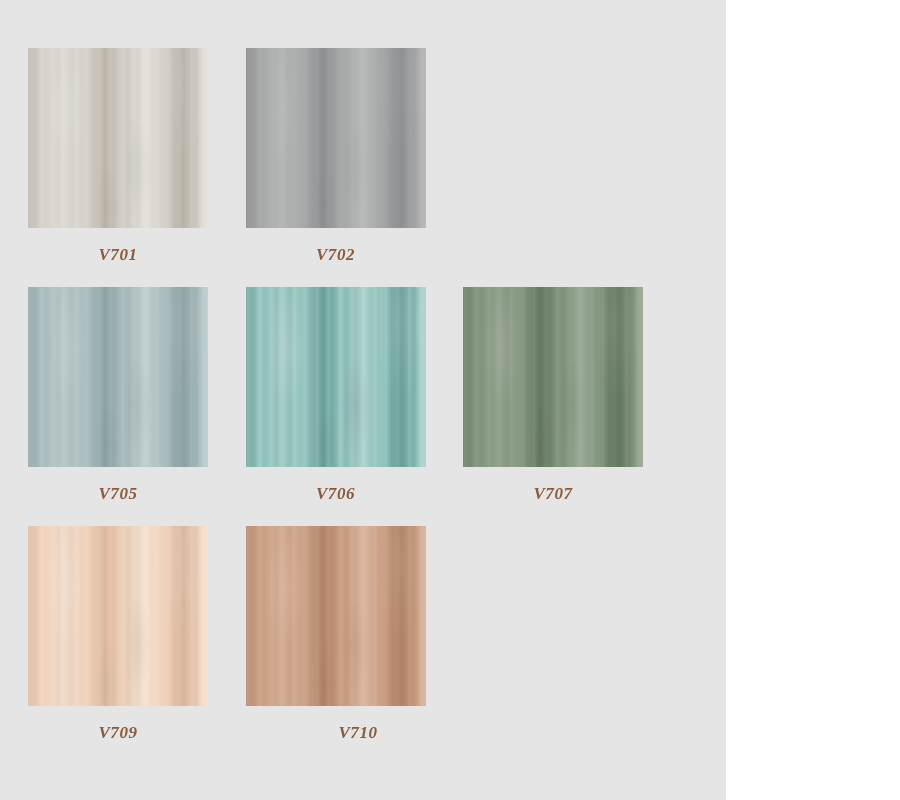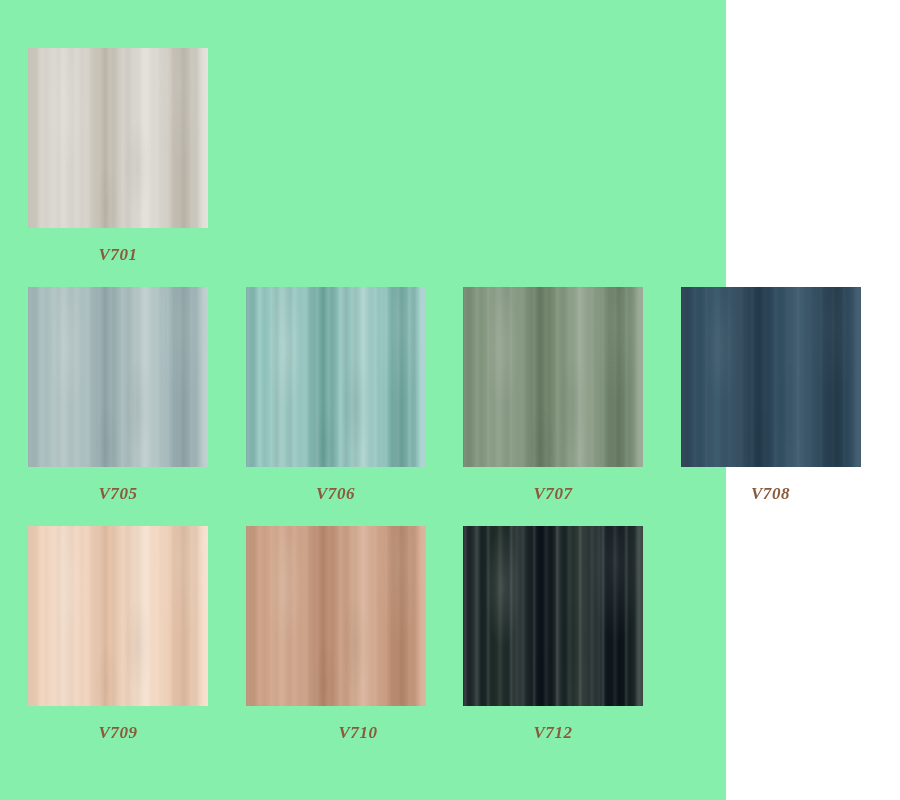--- a/index.html
+++ b/index.html
@@ -18,7 +18,7 @@
     position: relative;
     width: 726px;
     height: 800px;
-    background: #86efac;
+    background: #e5e5e5;
     padding: 48px 4px 0 0;
   }
 

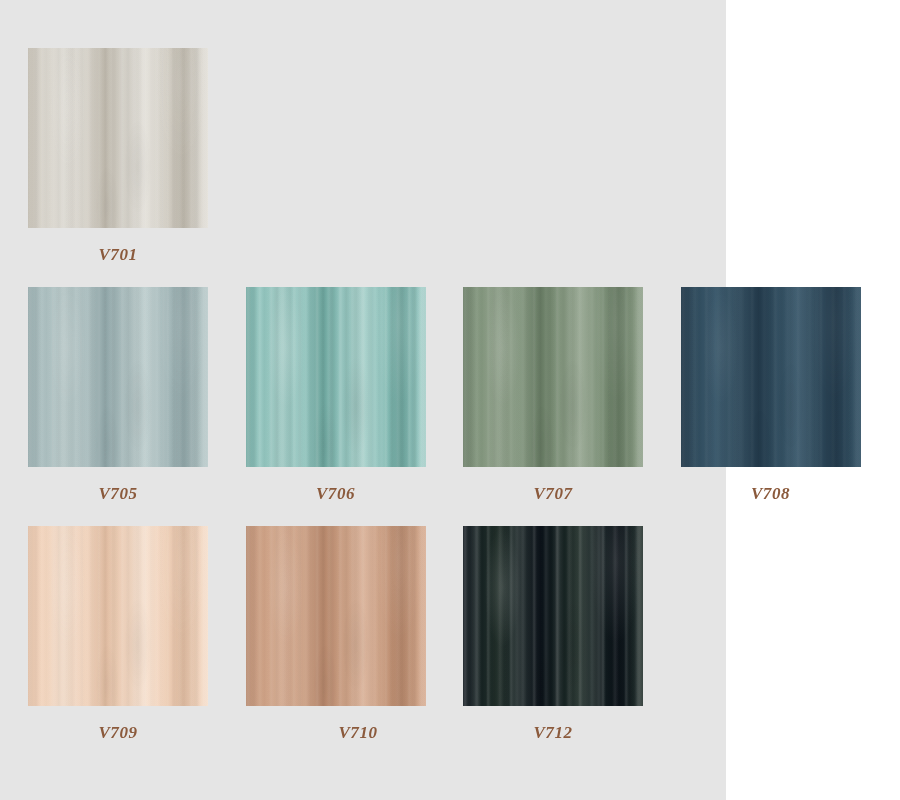--- a/index.html
+++ b/index.html
@@ -154,6 +154,16 @@
       </div>
       <div class="swatch-label" style="color: rgb(139, 90, 60);">V701</div>
     </div>
+    <div class="swatch-cell">
+      <div class="swatch-chip tex-flat" style="background-color: rgb(166, 167, 167);">
+        <div class="tex-base" style="background: linear-gradient(90deg, rgb(143, 144, 146) 0%, rgb(166, 167, 167) 8%, rgb(184, 185, 185) 19%, rgb(166, 167, 167) 31%, rgb(143, 144, 146) 43%, rgb(166, 167, 167) 52%, rgb(184, 185, 185) 64%, rgb(166, 167, 167) 74%, rgb(143, 144, 146) 86%, rgb(166, 167, 167) 94%, rgb(184, 185, 185) 100%);"></div>
+        <div class="tex-streaks-a"></div>
+        <div class="tex-streaks-b"></div>
+        <div class="tex-streaks-c"></div>
+        <div class="tex-blotch"></div>
+      </div>
+      <div class="swatch-label" style="color: rgb(139, 90, 60);">V702</div>
+    </div>
   </div>
 
   <div class="swatch-row">

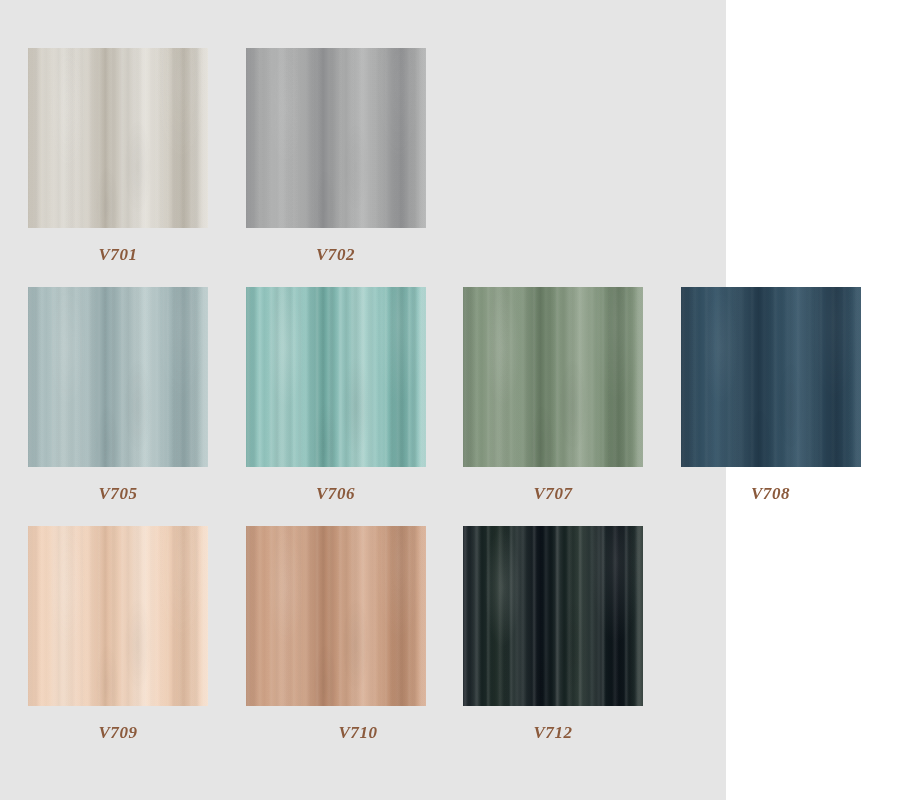--- a/index.html
+++ b/index.html
@@ -197,16 +197,6 @@
       </div>
       <div class="swatch-label" style="color: rgb(139, 90, 60);">V707</div>
     </div>
-    <div class="swatch-cell">
-      <div class="swatch-chip tex-flat" style="background-color: rgb(46, 74, 92);">
-        <div class="tex-base" style="background: linear-gradient(90deg, rgb(34, 57, 74) 0%, rgb(46, 74, 92) 8%, rgb(61, 91, 110) 19%, rgb(46, 74, 92) 31%, rgb(34, 57, 74) 43%, rgb(46, 74, 92) 52%, rgb(61, 91, 110) 64%, rgb(46, 74, 92) 74%, rgb(34, 57, 74) 86%, rgb(46, 74, 92) 94%, rgb(61, 91, 110) 100%);"></div>
-        <div class="tex-streaks-a"></div>
-        <div class="tex-streaks-b"></div>
-        <div class="tex-streaks-c"></div>
-        <div class="tex-blotch"></div>
-      </div>
-      <div class="swatch-label" style="color: rgb(139, 90, 60);">V708</div>
-    </div>
   </div>
 
   <div class="swatch-row">

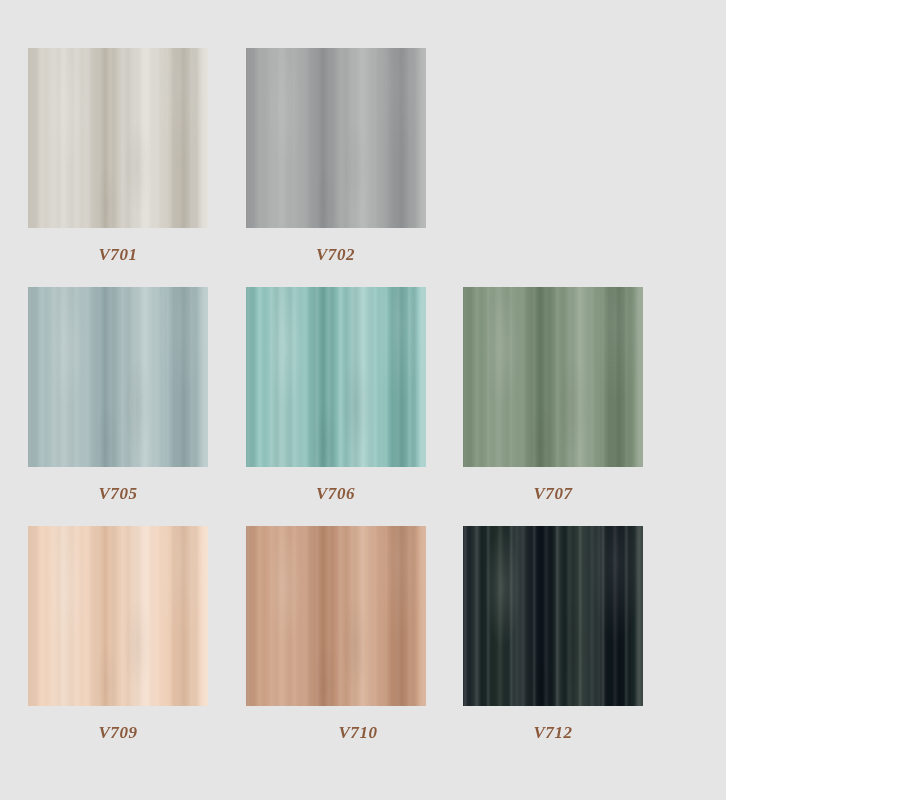--- a/index.html
+++ b/index.html
@@ -220,16 +220,6 @@
       </div>
       <div class="swatch-label" style="color: rgb(139, 90, 60); margin-left: 45px;">V710</div>
     </div>
-    <div class="swatch-cell">
-      <div class="swatch-chip tex-strong" style="background-color: rgb(19, 31, 32);">
-        <div class="tex-base" style="background: linear-gradient(90deg, rgb(10, 17, 24) 0%, rgb(19, 31, 32) 8%, rgb(35, 49, 44) 19%, rgb(19, 31, 32) 31%, rgb(10, 17, 24) 43%, rgb(19, 31, 32) 52%, rgb(35, 49, 44) 64%, rgb(19, 31, 32) 74%, rgb(10, 17, 24) 86%, rgb(19, 31, 32) 94%, rgb(35, 49, 44) 100%);"></div>
-        <div class="tex-streaks-a"></div>
-        <div class="tex-streaks-b"></div>
-        <div class="tex-streaks-c"></div>
-        <div class="tex-blotch"></div>
-      </div>
-      <div class="swatch-label" style="color: rgb(139, 90, 60);">V712</div>
-    </div>
   </div>
 
 </div>

